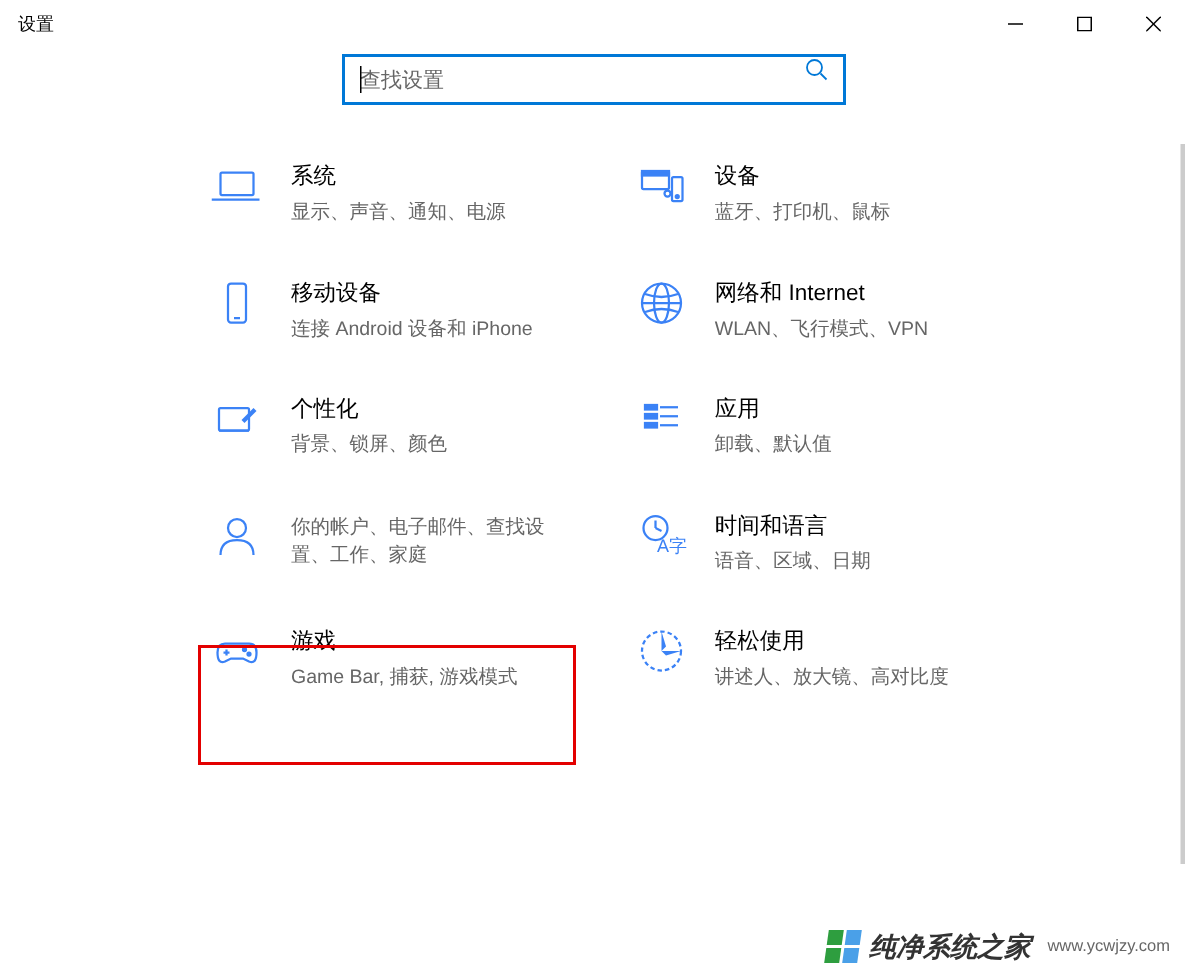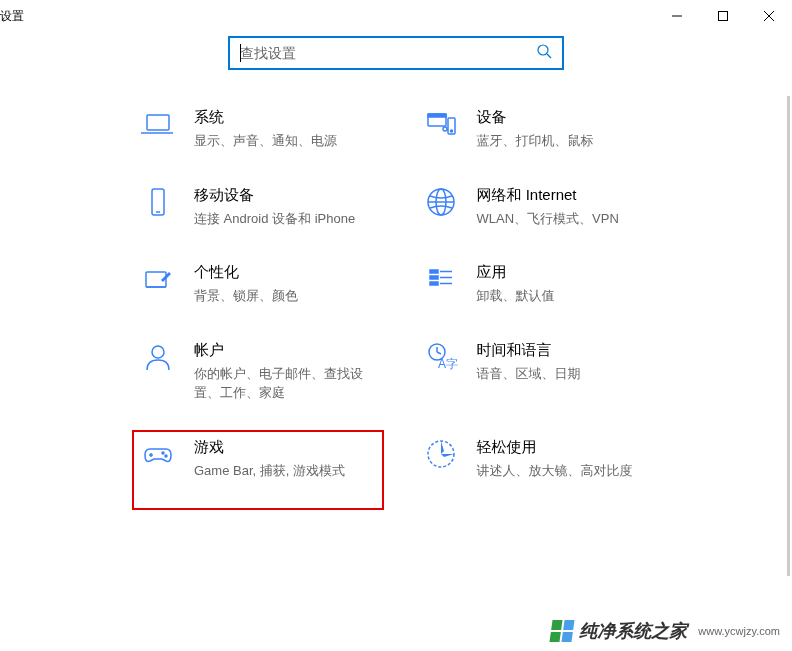--- a/index.html
+++ b/index.html
@@ -19,6 +19,7 @@
       height: 32px;
       display: flex;
       align-items: center;
+      padding-left: 12px;
       justify-content: space-between;
     }
     .title-text {

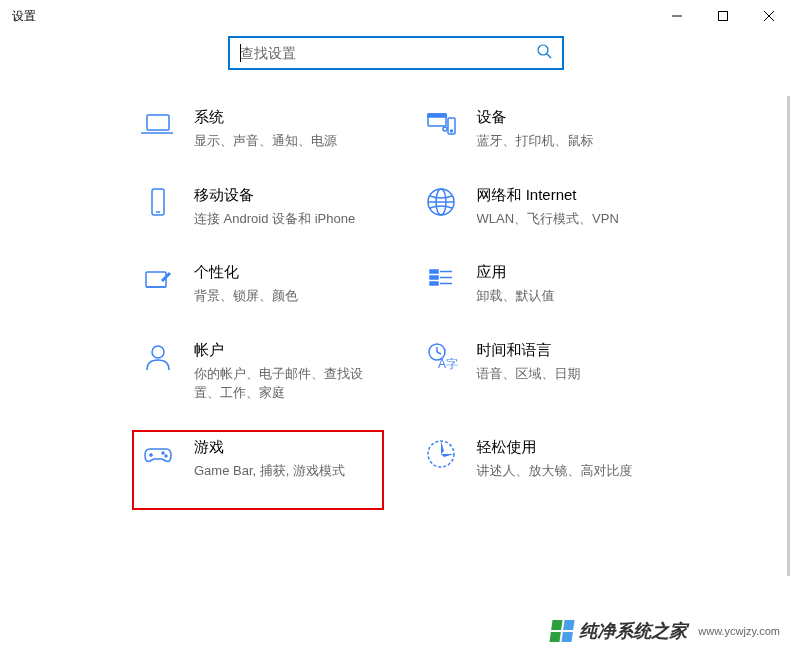--- a/index.html
+++ b/index.html
@@ -50,7 +50,6 @@
       height: 34px;
       border: 2px solid #0078d7;
       display: flex;
-      align-items: center;
       padding: 0 10px;
       position: relative;
     }

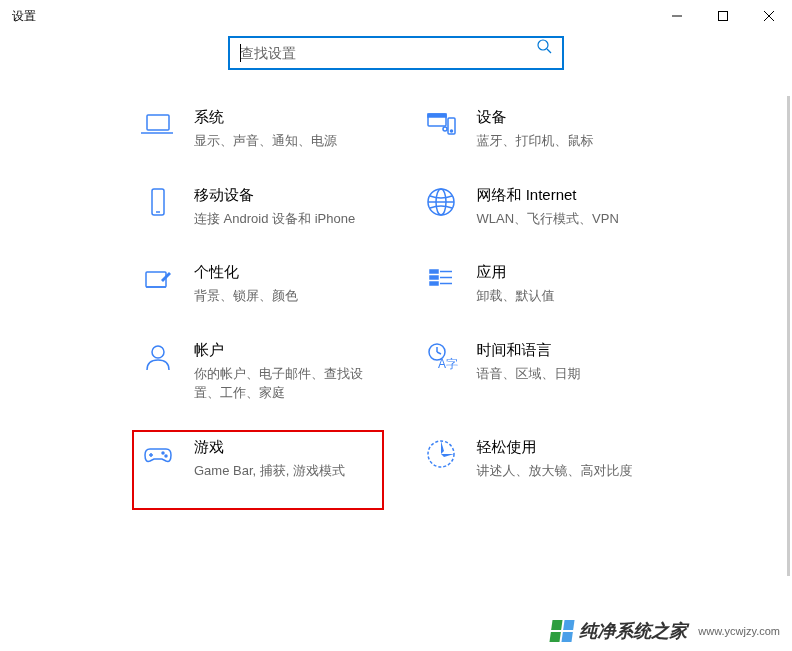--- a/index.html
+++ b/index.html
@@ -300,7 +300,6 @@
       </svg>
     </span>
     <div class="cat-text">
-      <span class="cat-title">帐户</span>
       <span class="cat-desc">你的帐户、电子邮件、查找设置、工作、家庭</span>
     </div>
   </div>

